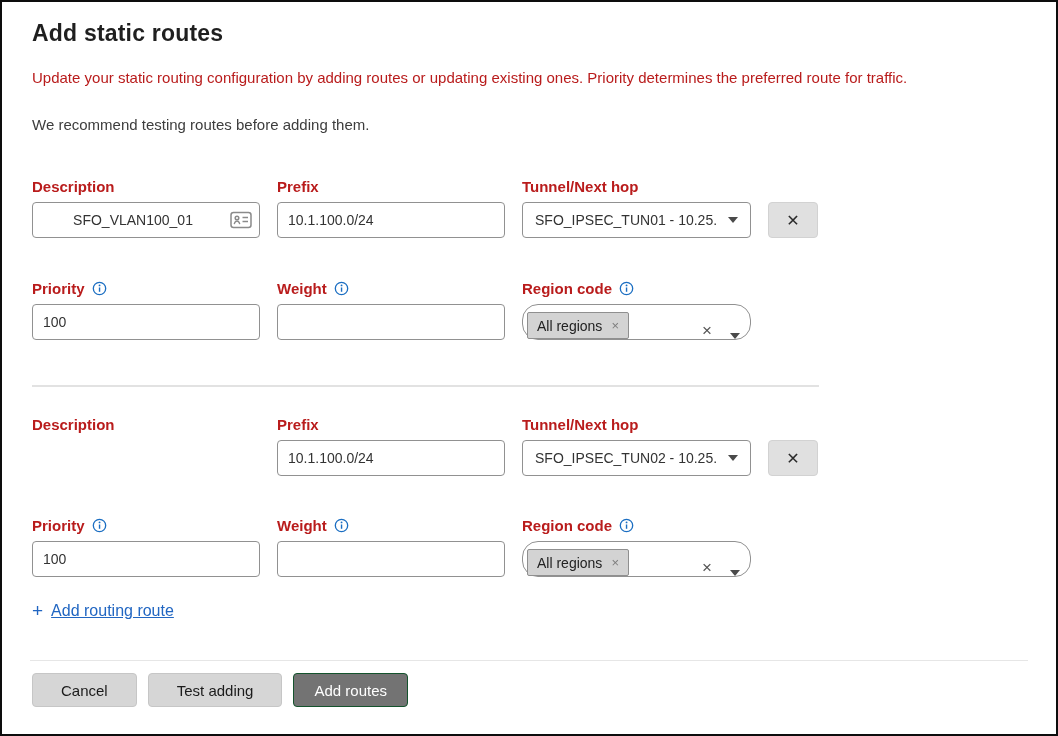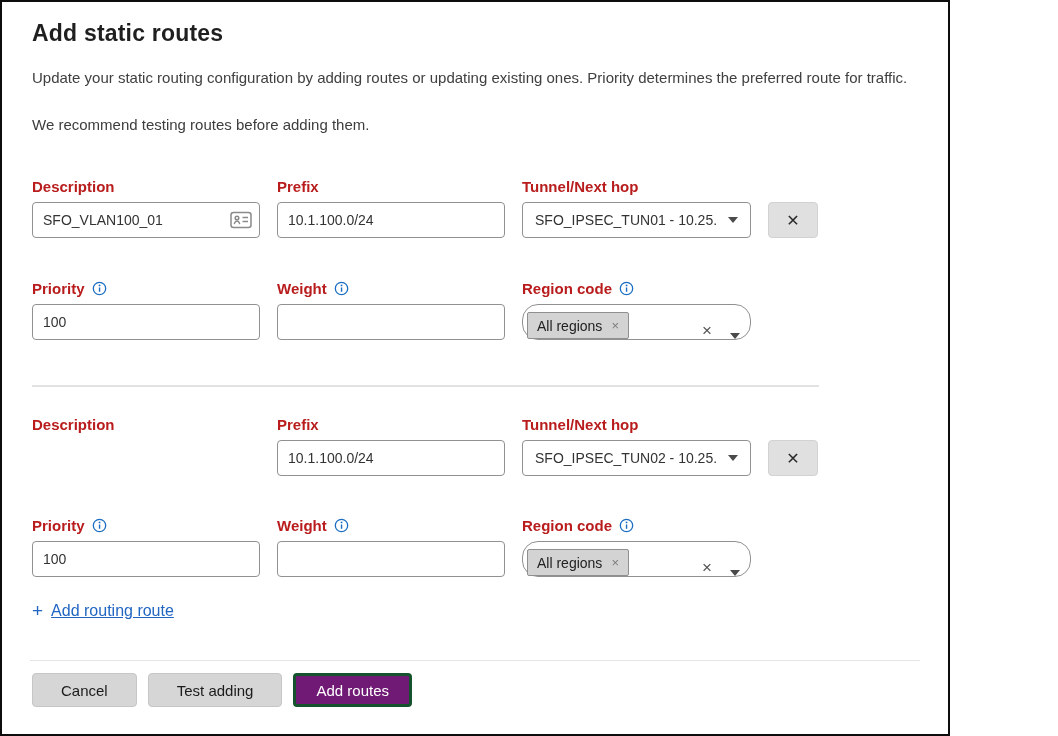--- a/index.html
+++ b/index.html
@@ -8,7 +8,7 @@
 
   .frame {
     position: relative;
-    width: 950px;
+    width: 1058px;
     height: 736px;
     border: 2px solid #0d0d0d;
     background: #ffffff;

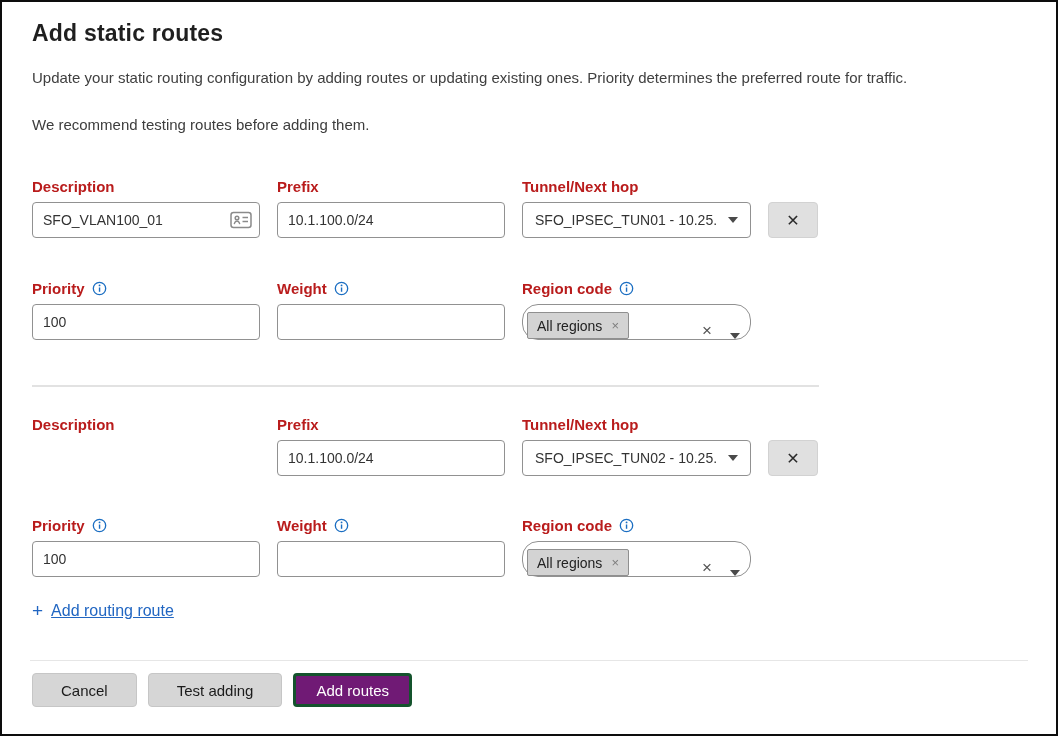--- a/index.html
+++ b/index.html
@@ -25,7 +25,7 @@
     margin-top: 2px;
   }
 
-  .intro { margin-top: 22px; font-size: 15px; color: #404040; }
+  .intro { margin-top: 22px; font-size: 15px; color: #b91c1c; }
   .note  { margin-top: 30px; font-size: 15px; color: #3d3d3d; }
 
   .route-grid {

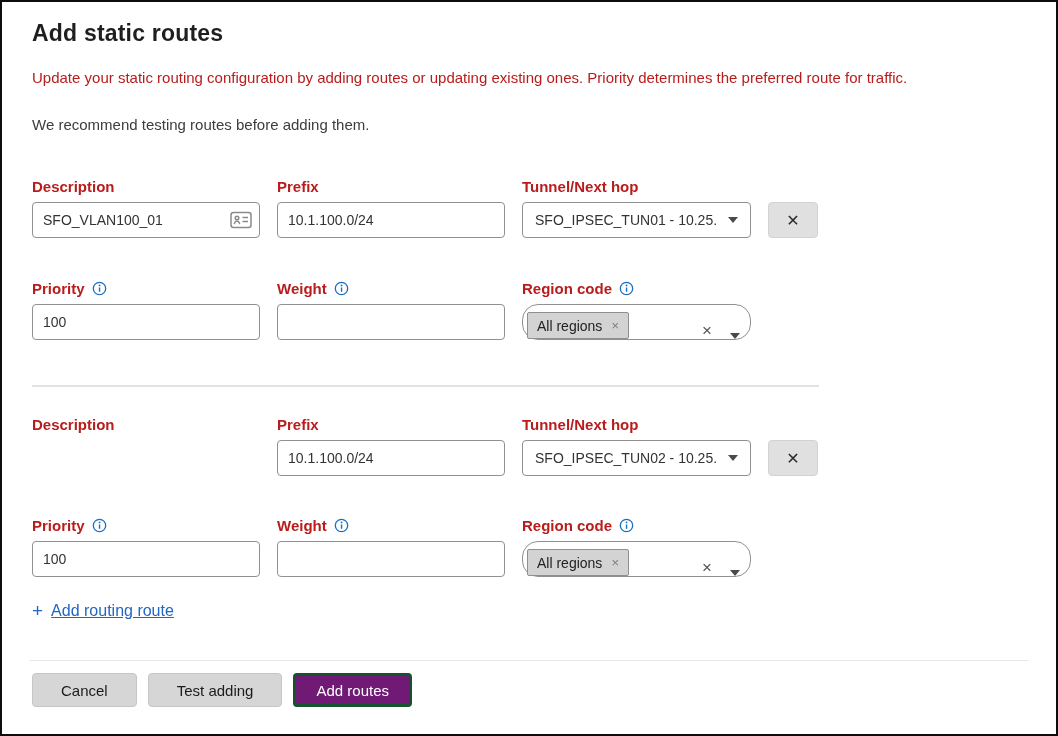--- a/index.html
+++ b/index.html
@@ -72,7 +72,7 @@
     height: 18px;
     color: #8a8a8a;
   }
-  .input-wrap .with-icon { padding-right: 36px; }
+  .input-wrap .with-icon { padding-right: 36px; text-align: center; }
 
   .select-box {
     display: flex;

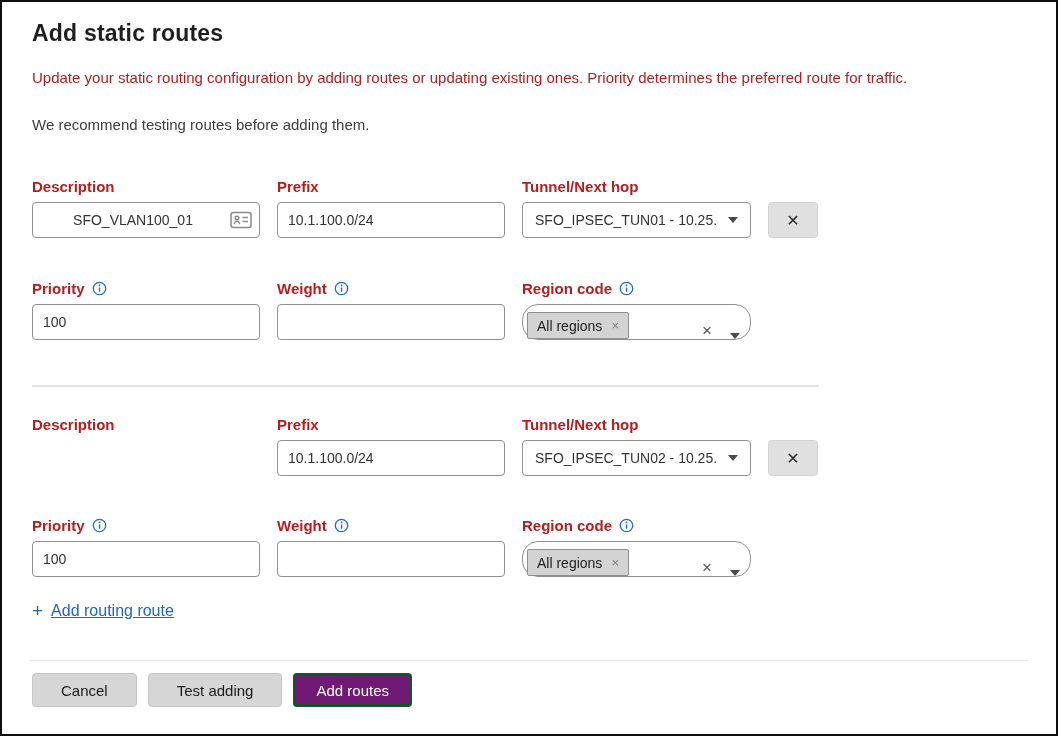--- a/index.html
+++ b/index.html
@@ -190,8 +190,8 @@
     padding: 0 28px;
   }
   .btn-primary {
-    background: #701a75;
-    border: 3px solid #14532d;
+    background: #737373;
+    border: 1px solid #14532d;
     color: #ffffff;
     padding: 0 20px;
   }

